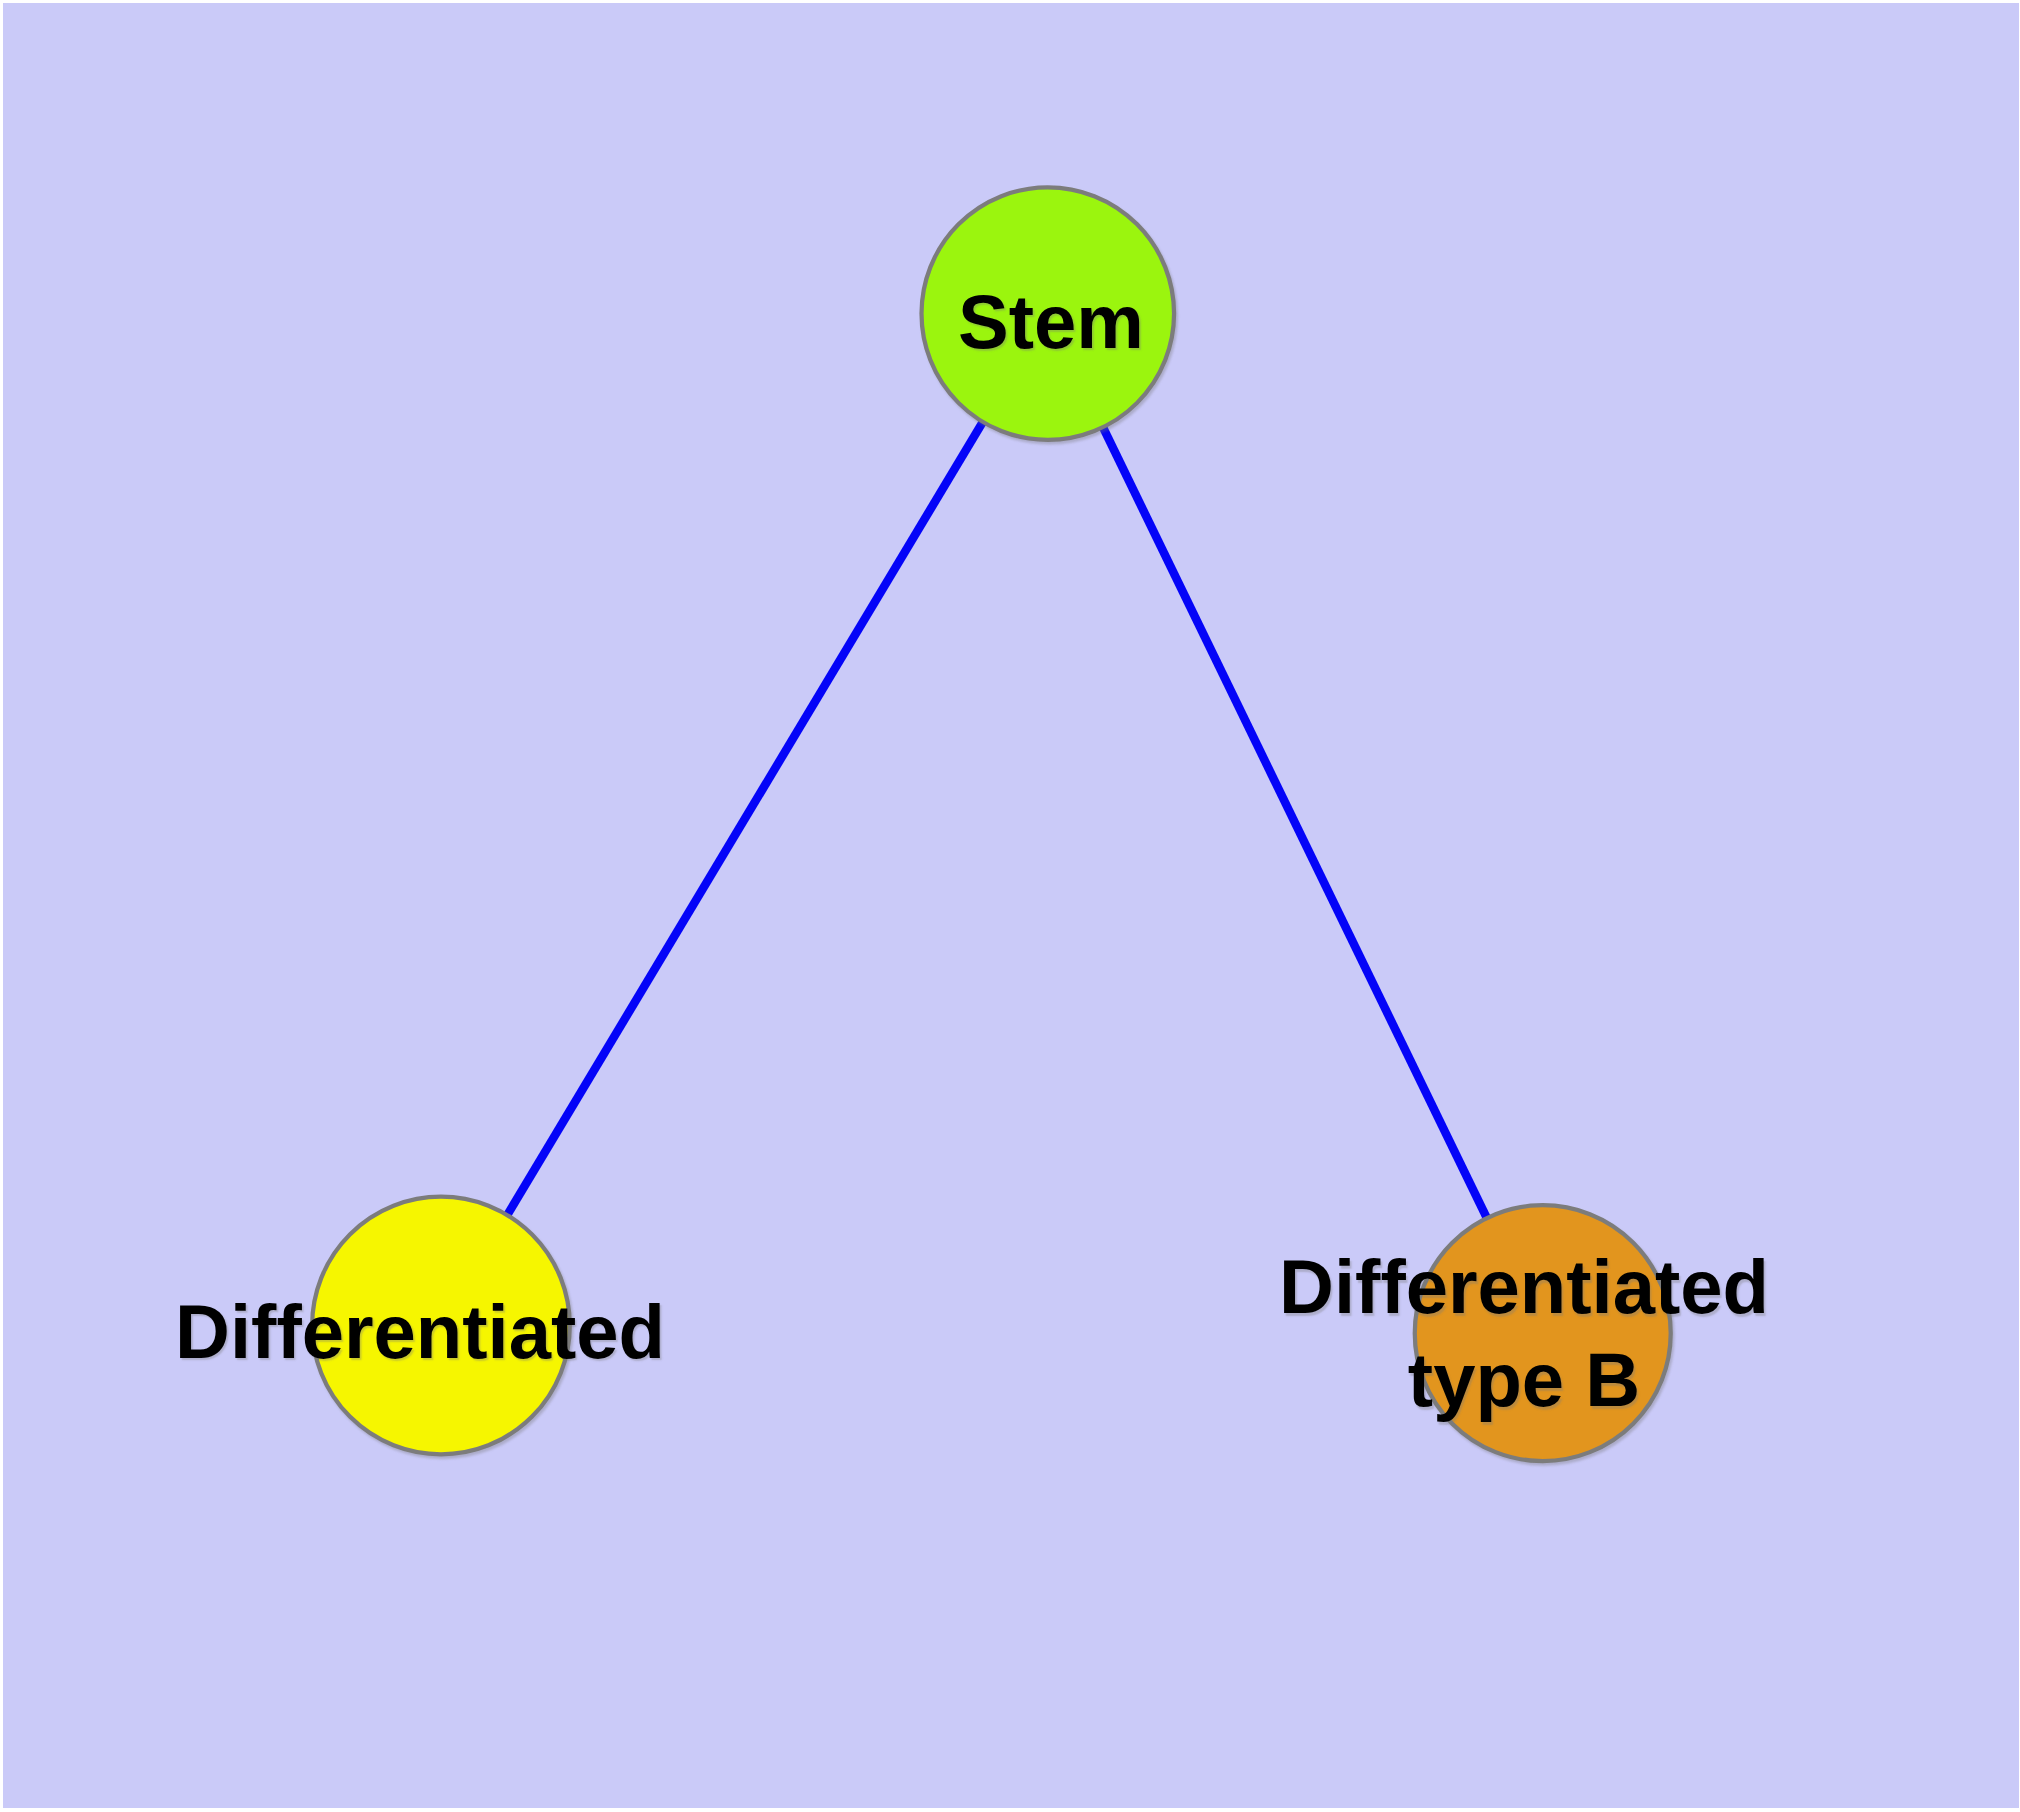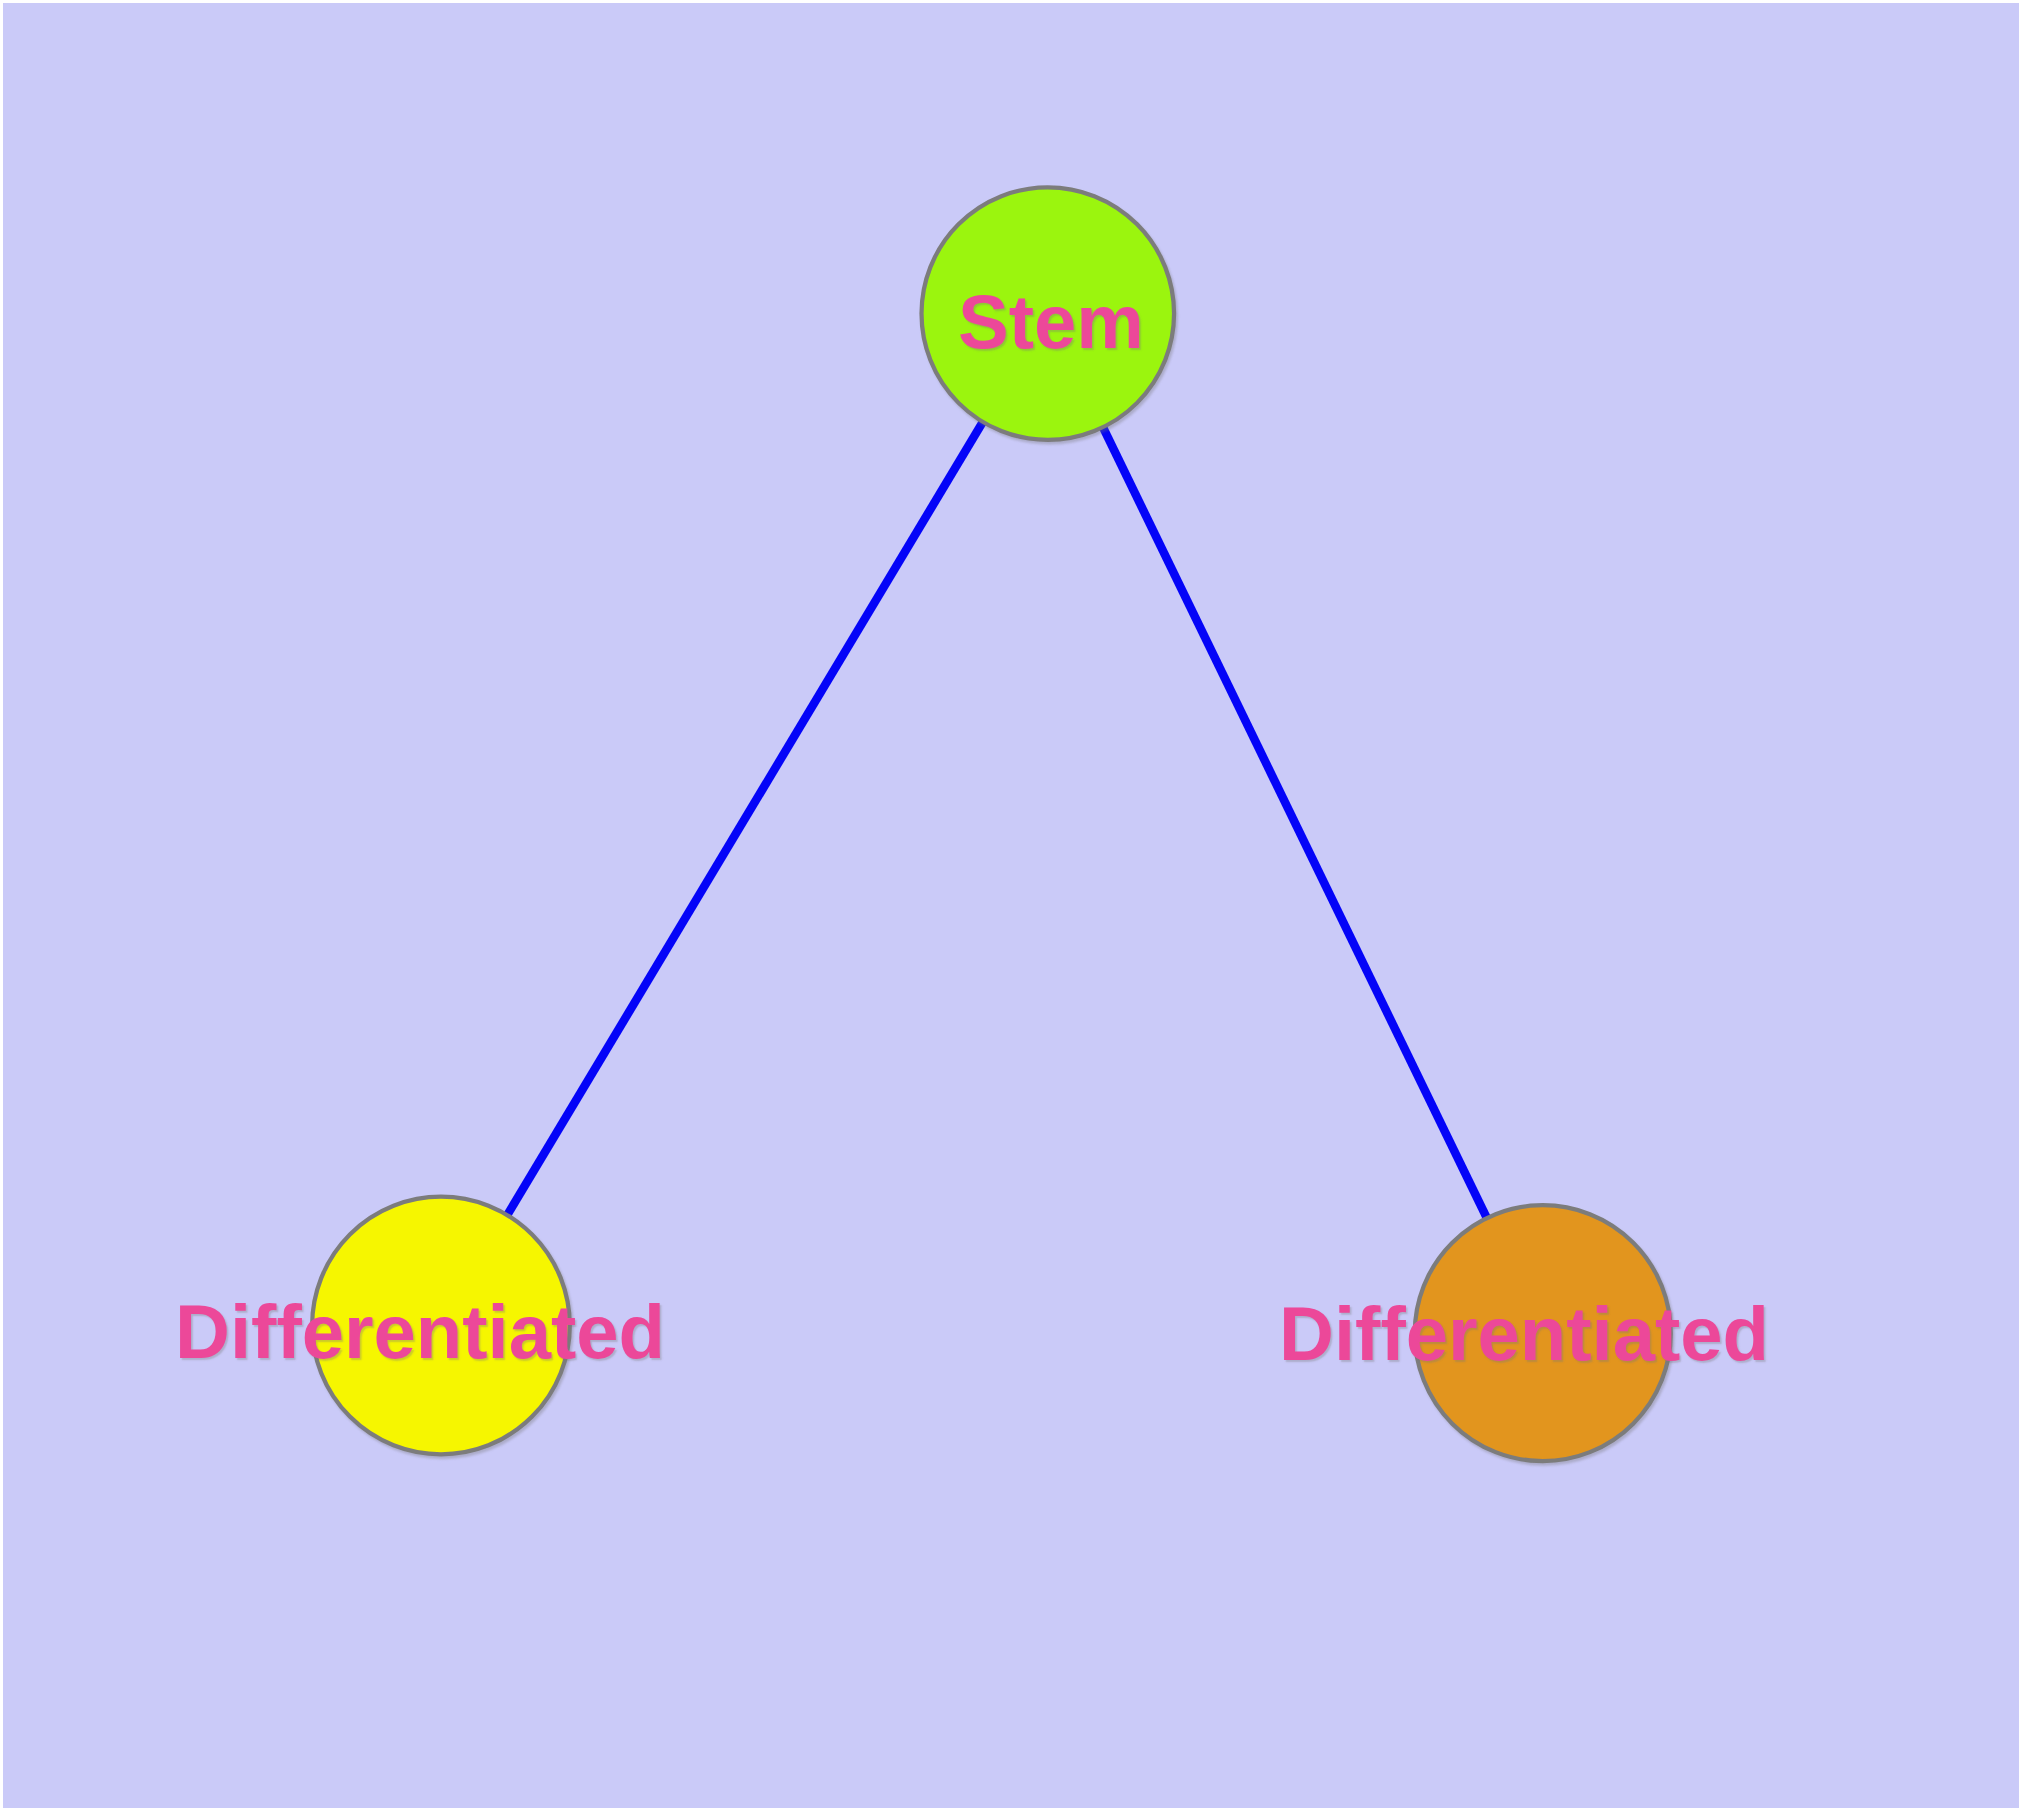--- a/index.html
+++ b/index.html
@@ -38,7 +38,7 @@
     font-weight: bold;
     font-size: 76px;
     line-height: 93px;
-    color: #ec4899;
+    color: #000000;
     text-align: center;
     white-space: nowrap;
     text-shadow: 1.7px 2.5px 1.7px rgba(120,120,120,0.35);

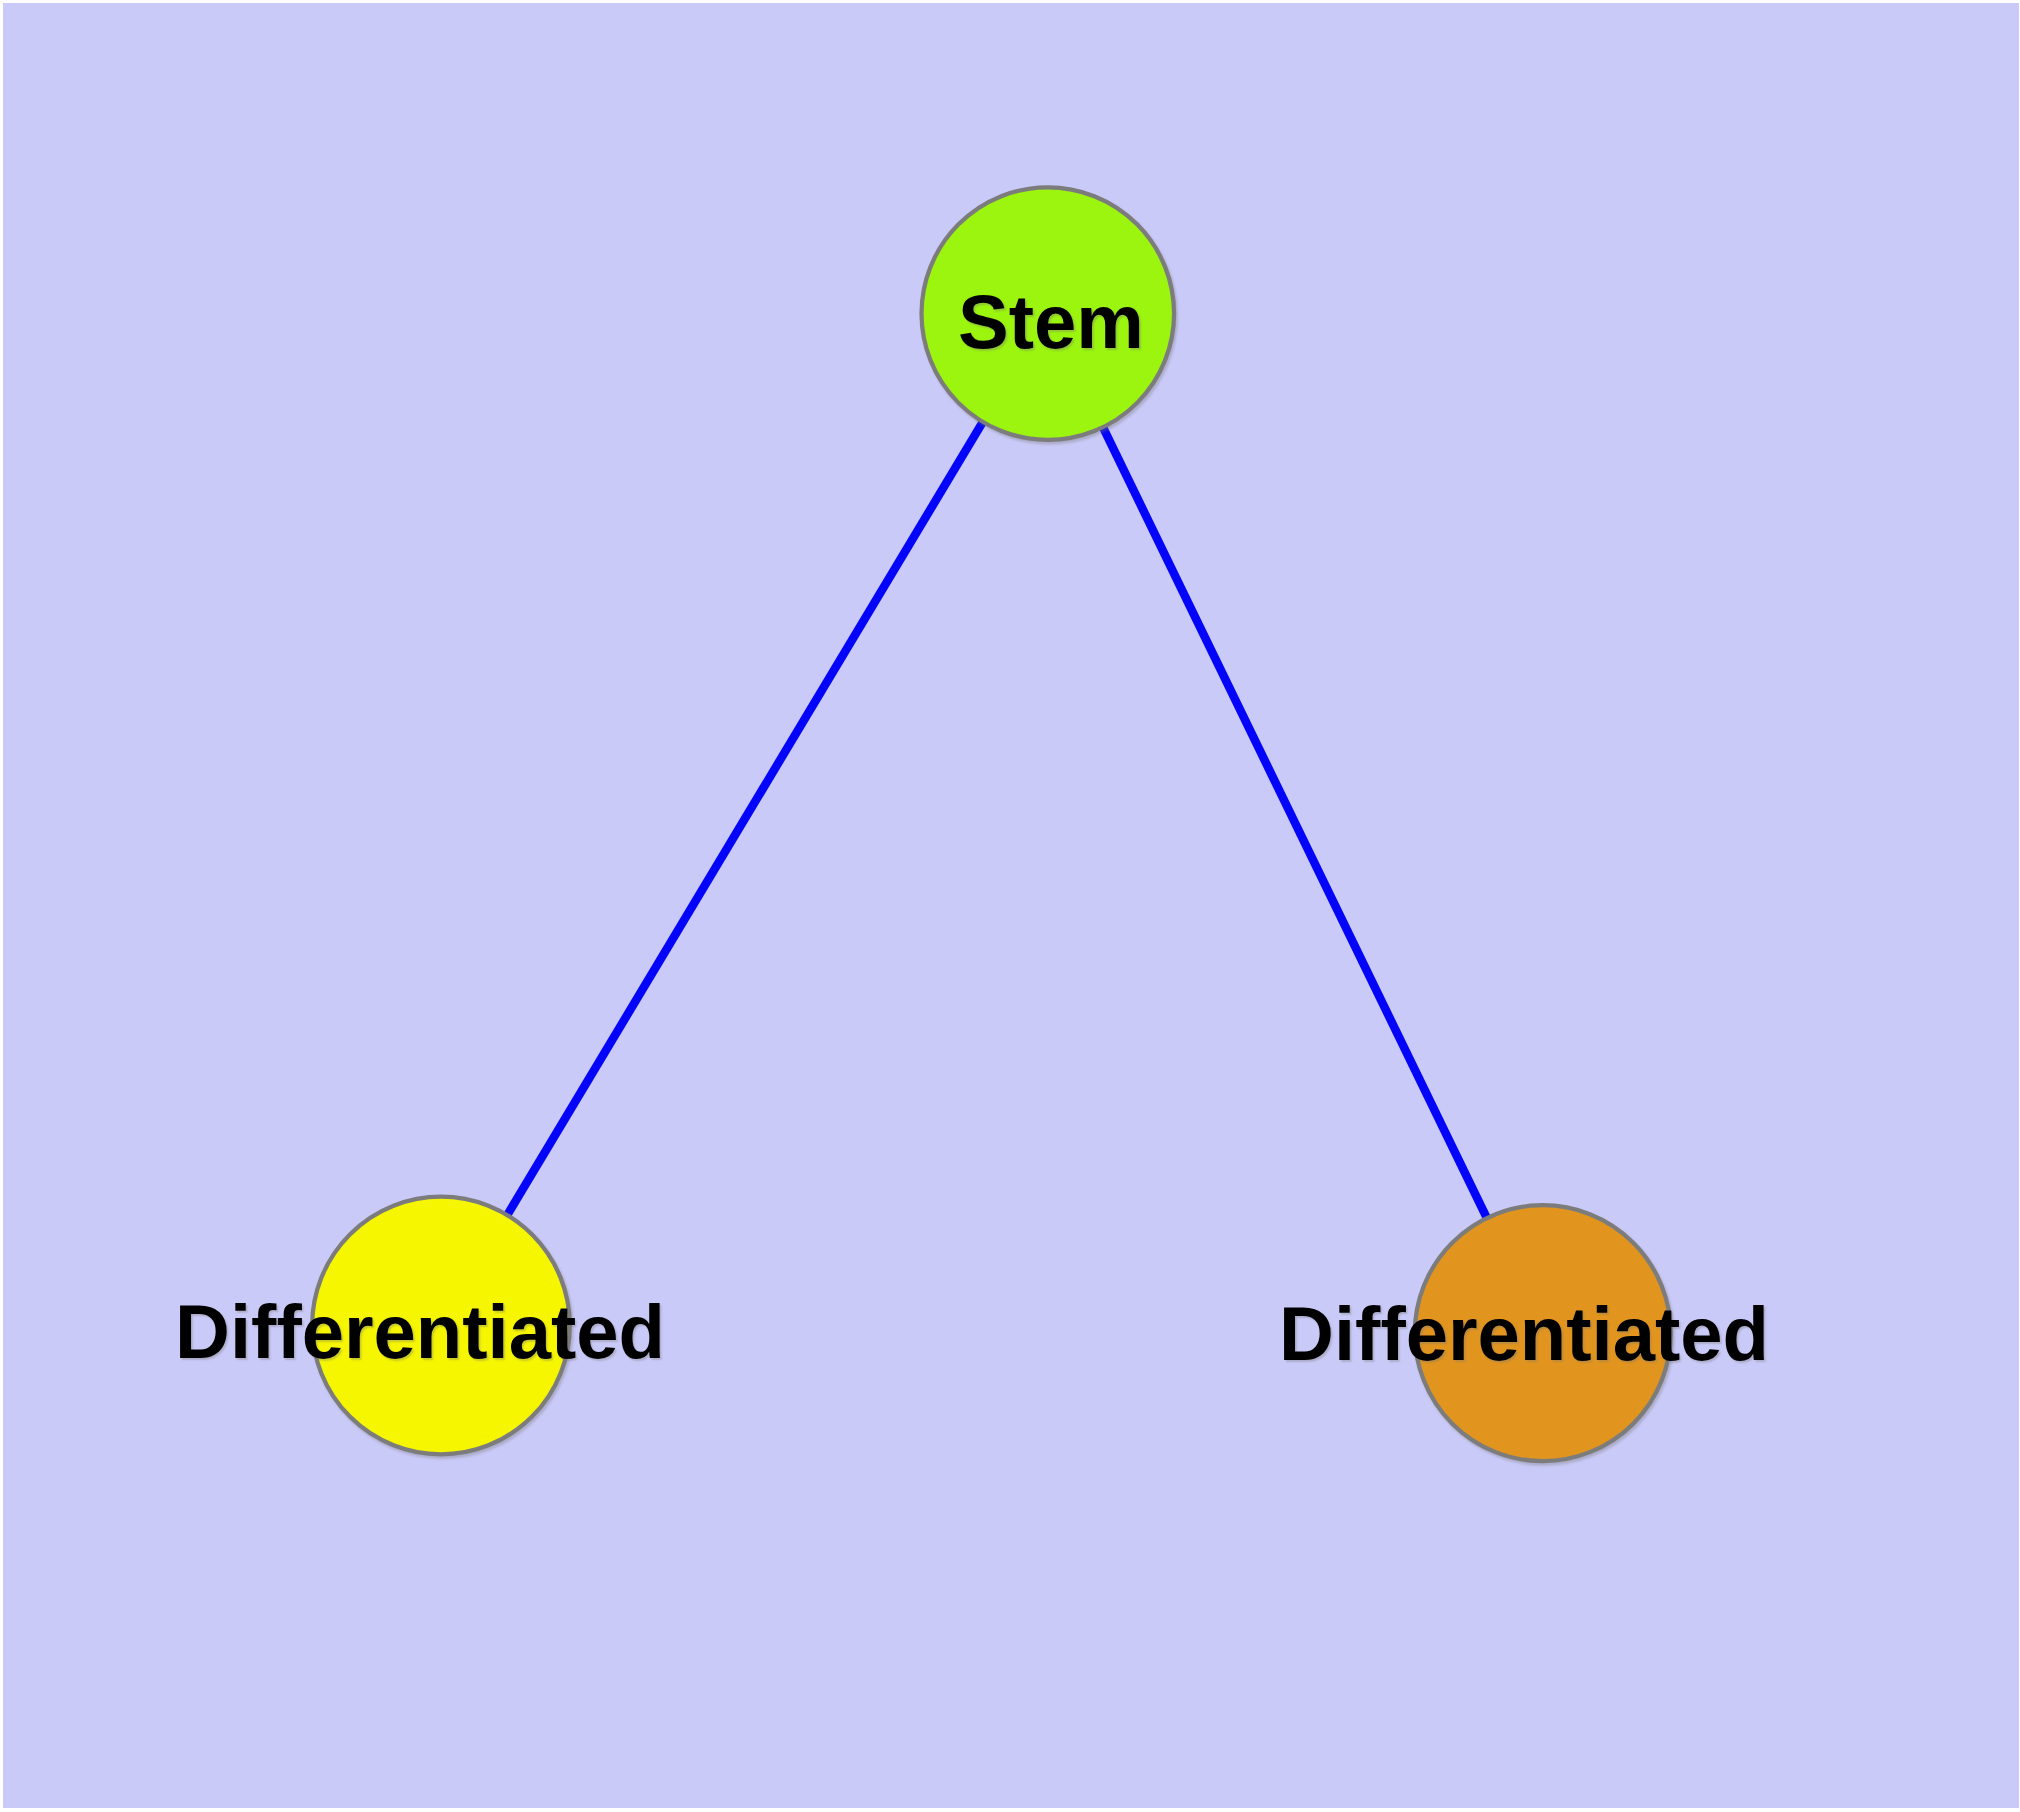--- a/index.html
+++ b/index.html
@@ -73,6 +73,7 @@
 
   <div class="label" id="label-b">
     <div>Differentiated</div>
+    <div>type B</div>
   </div>
 
 </div>

